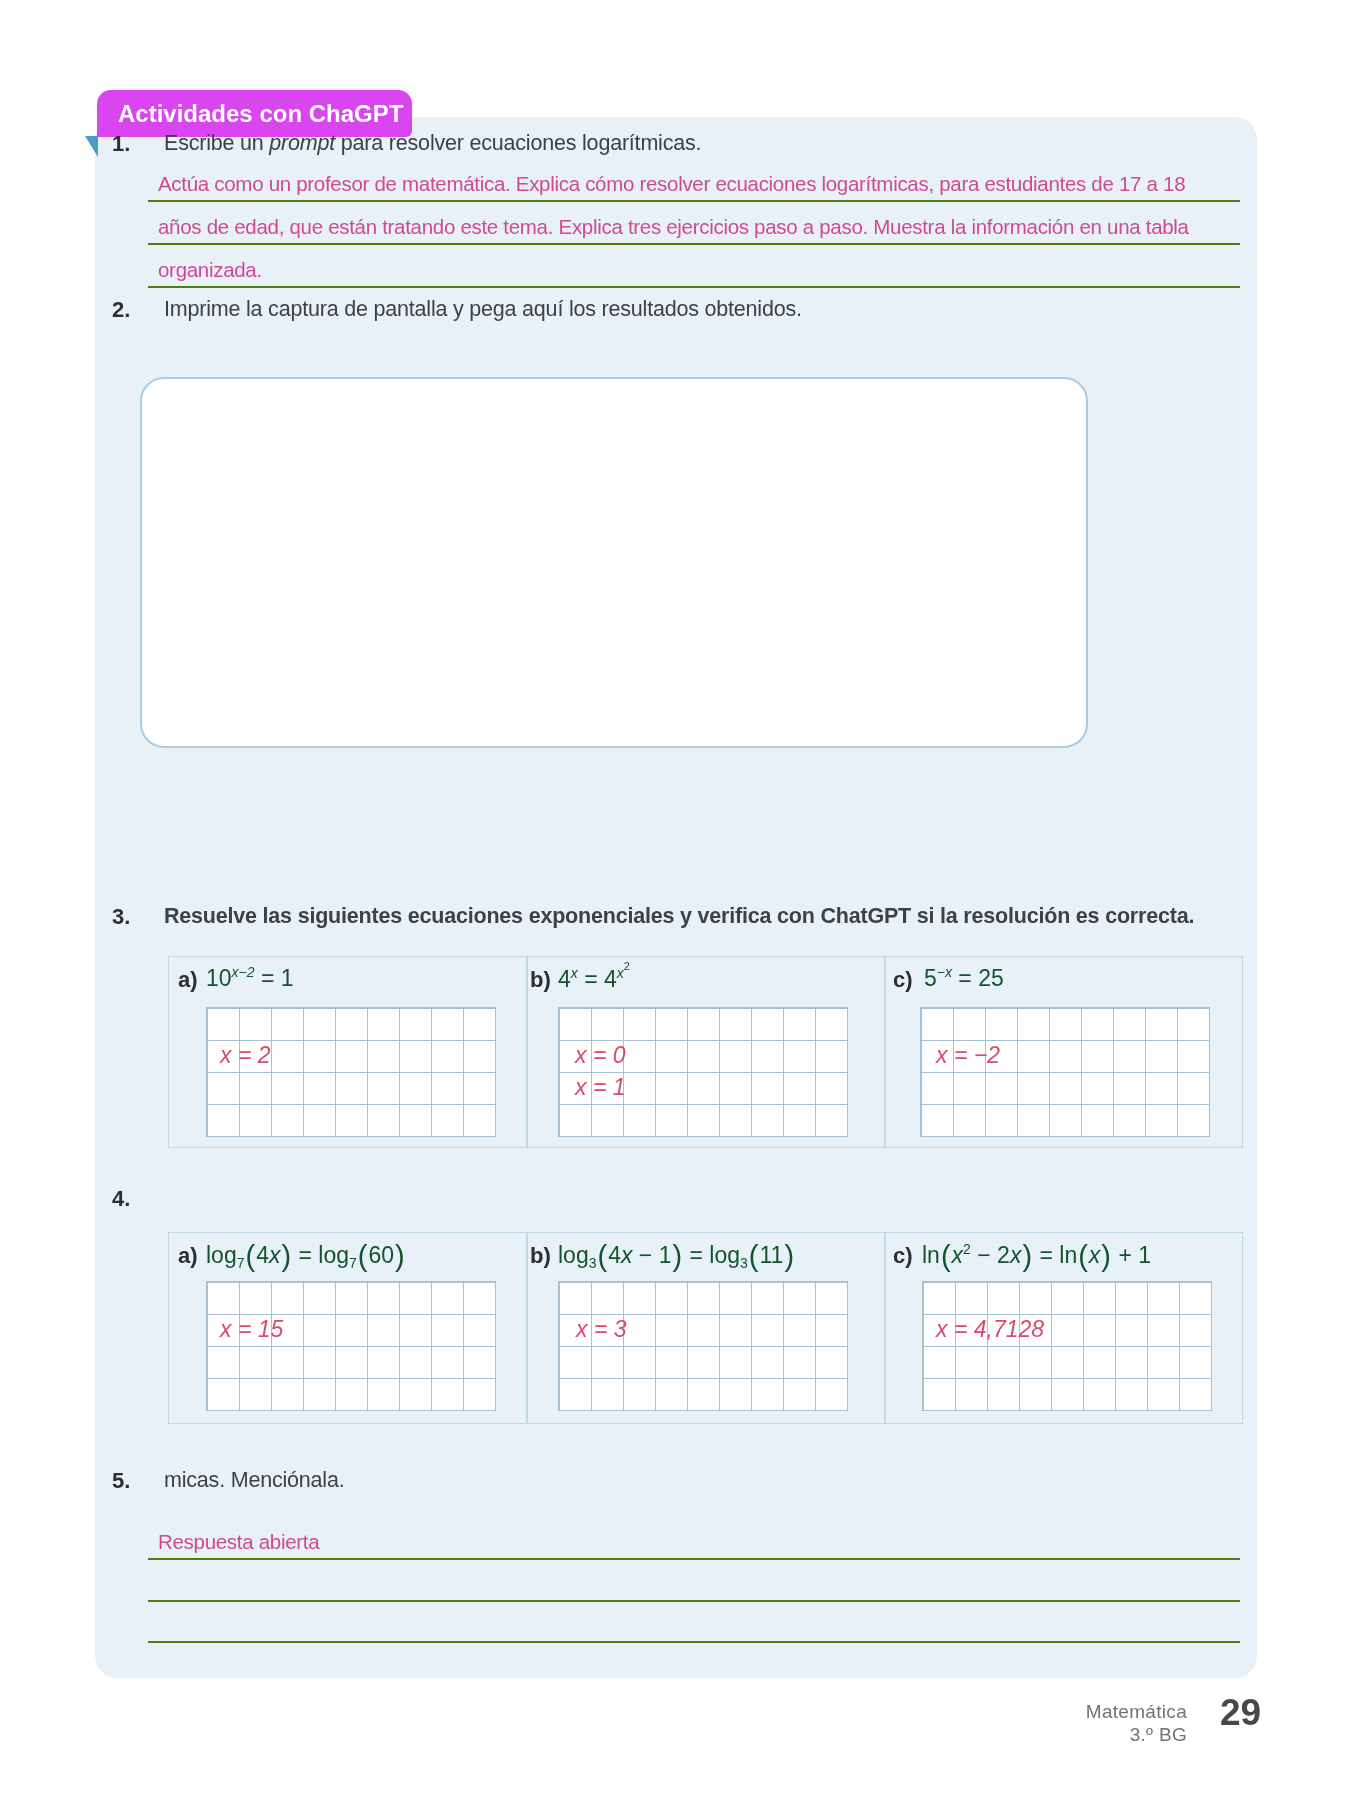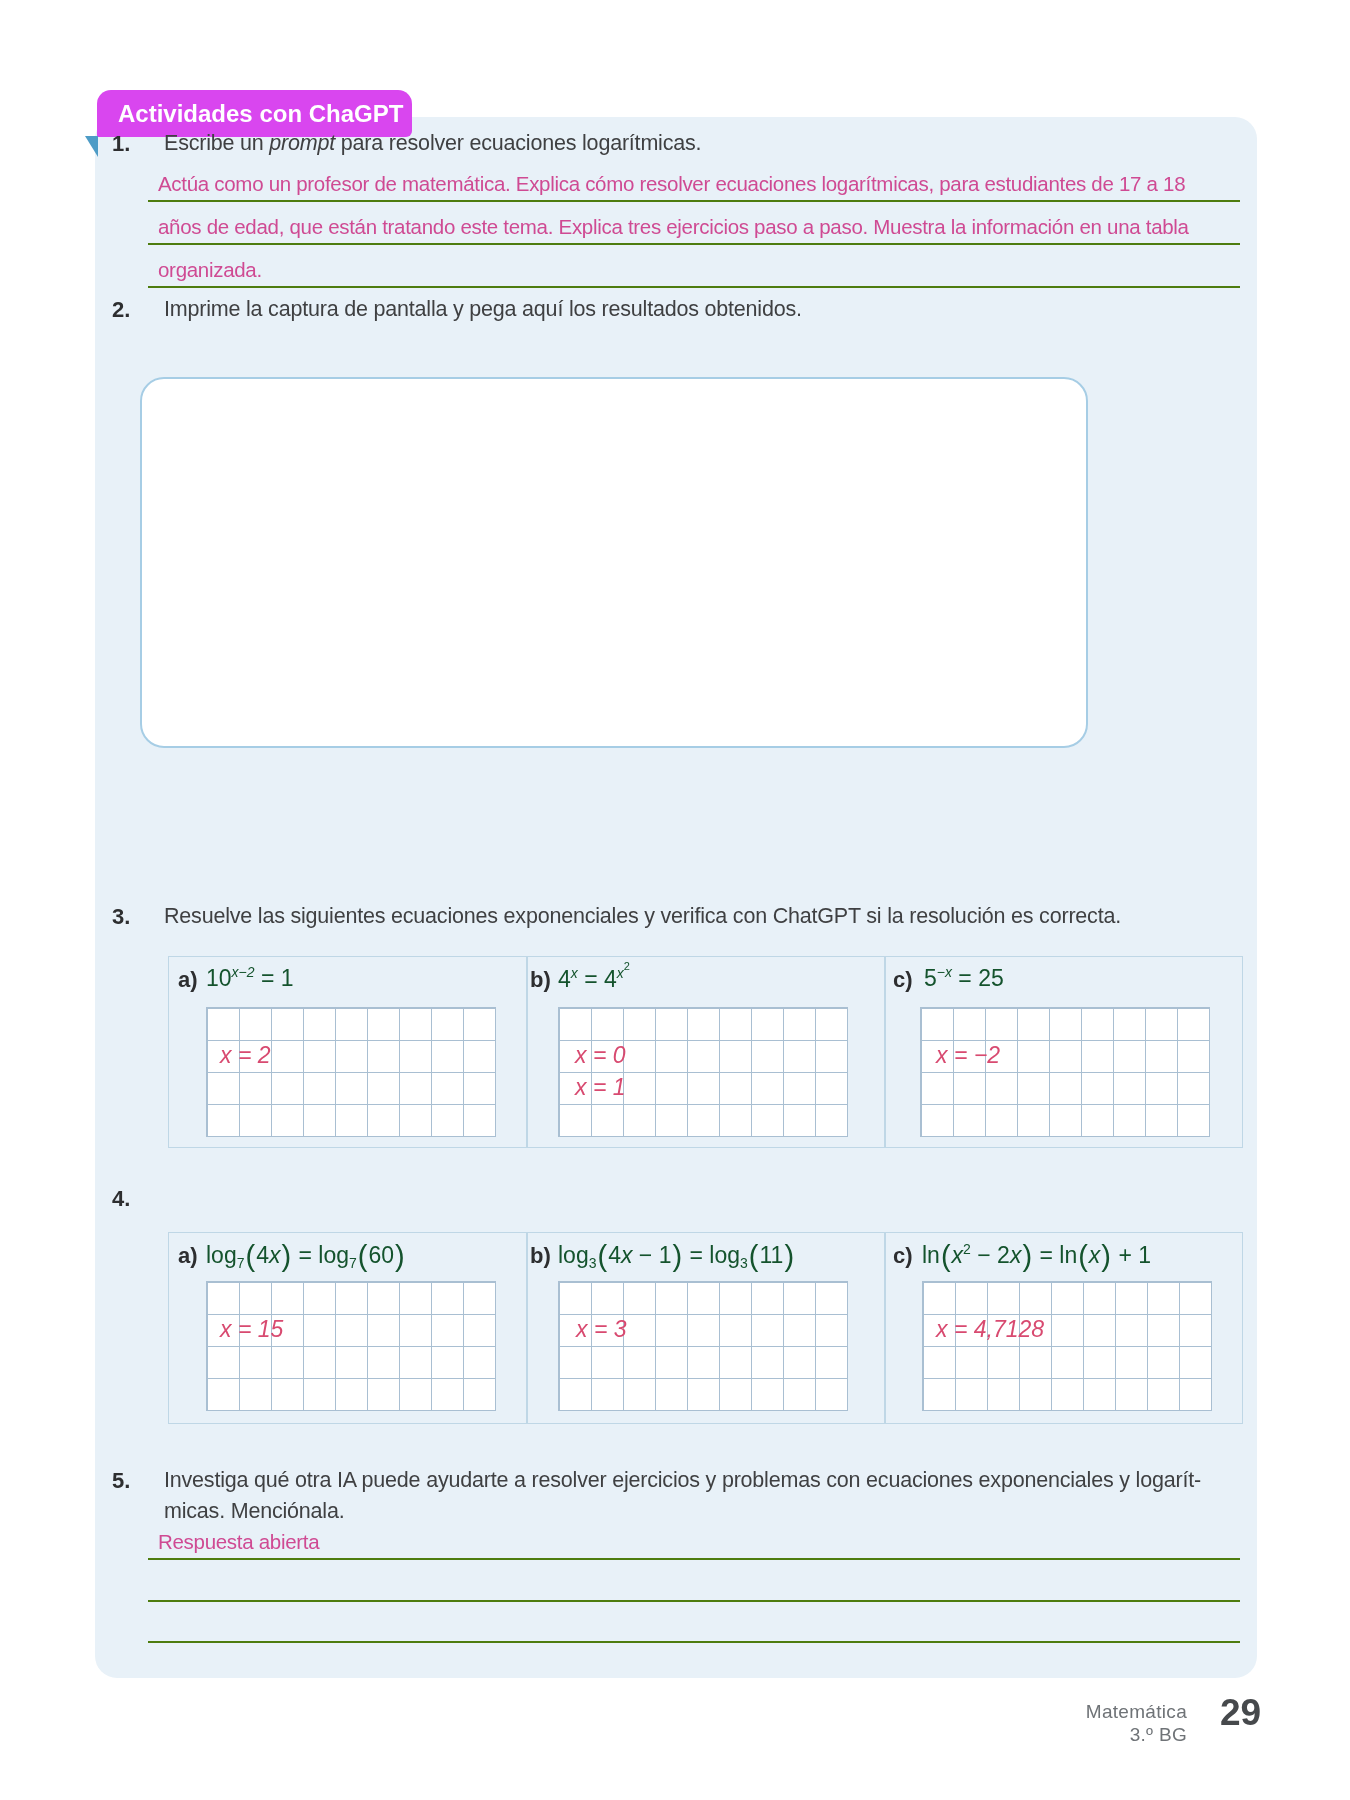--- a/index.html
+++ b/index.html
@@ -75,7 +75,7 @@
   <div class="abs pastebox"></div>
 
   <div class="abs num" style="left:112px;top:903px;">3.</div>
-  <div class="abs itext" style="left:148px;top:901px;">Resuelve las siguientes ecuaciones exponenciales y verifica con ChatGPT si la resolución es correcta.</div>
+  <div class="abs itext" style="left:148px;top:901px;font-weight:bold;">Resuelve las siguientes ecuaciones exponenciales y verifica con ChatGPT si la resolución es correcta.</div>
   <div class="abs cont" style="top:956px;"></div>
   <div class="abs vsep" style="left:526px;top:956px;"></div>
   <div class="abs vsep" style="left:884px;top:956px;"></div>

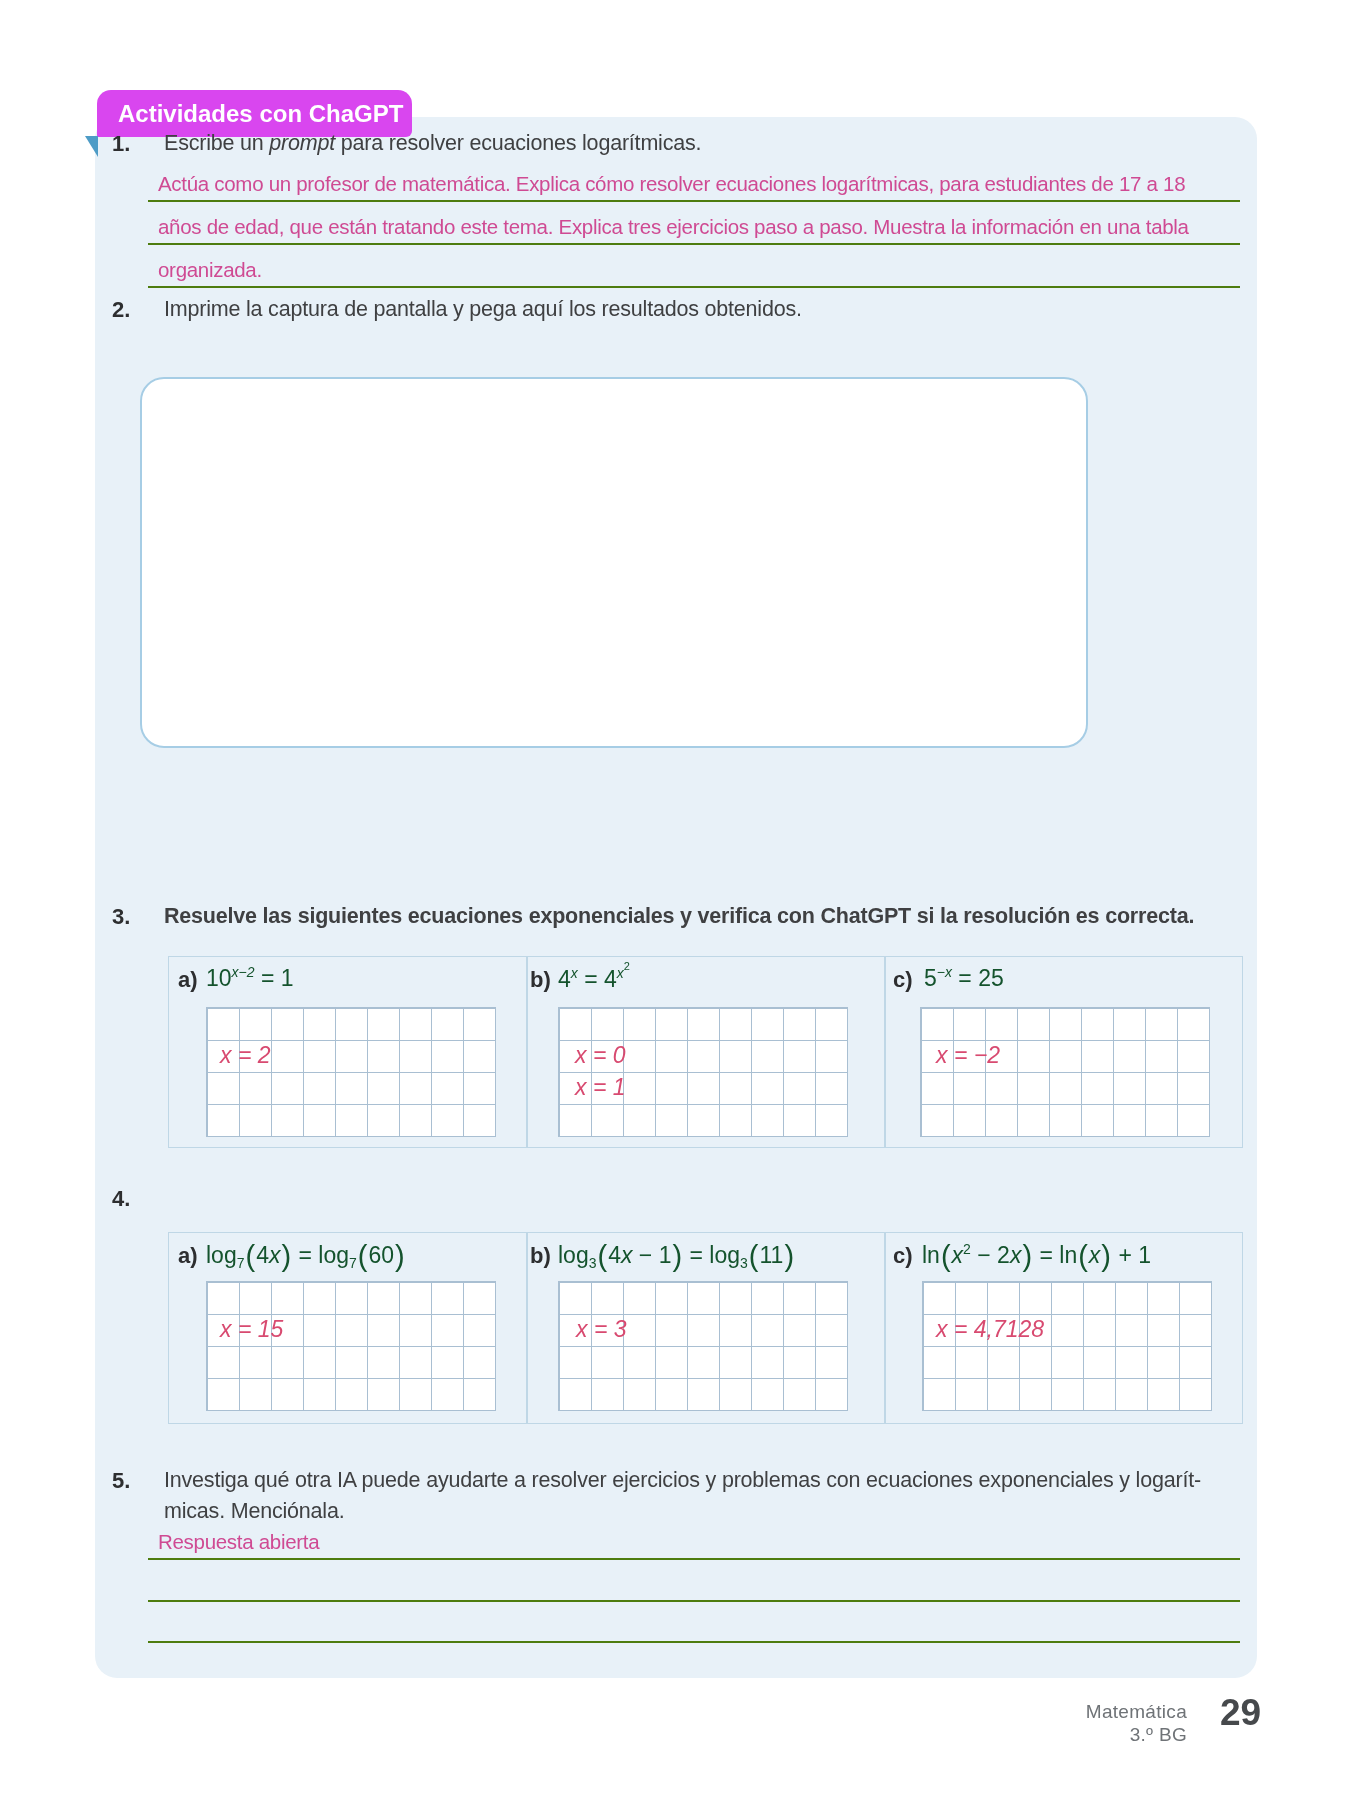--- a/index.html
+++ b/index.html
@@ -118,7 +118,6 @@
 
   <div class="abs num" style="left:112px;top:1467px;">5.</div>
   <div class="abs itext" style="left:148px;top:1465px;width:1100px;">
-    <div>Investiga qué otra IA puede ayudarte a resolver ejercicios y problemas con ecuaciones exponenciales y logarít-</div>
     <div>micas. Menciónala.</div>
   </div>
   <div class="abs wline" style="top:1518px;">Respuesta abierta</div>

